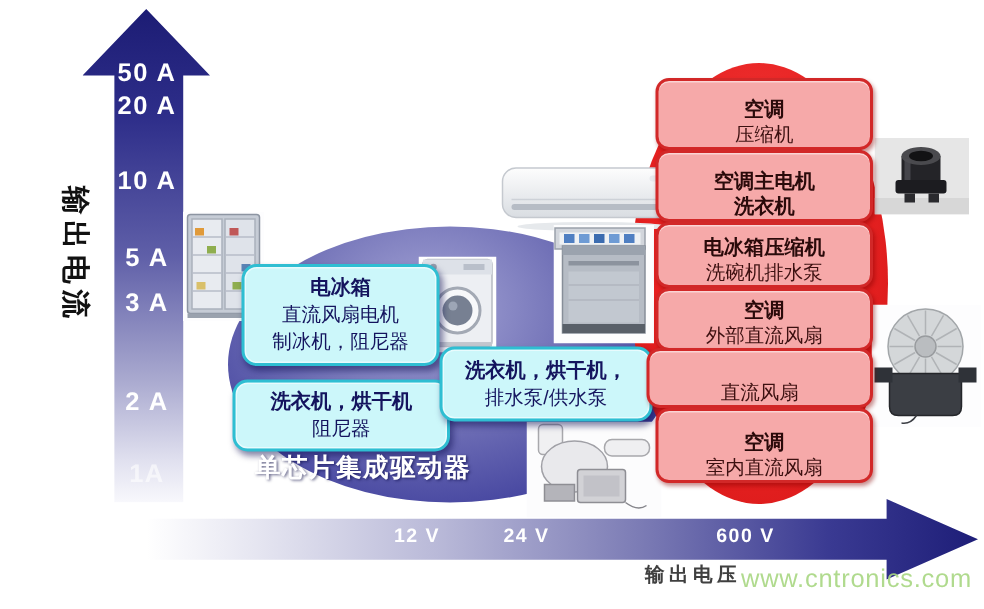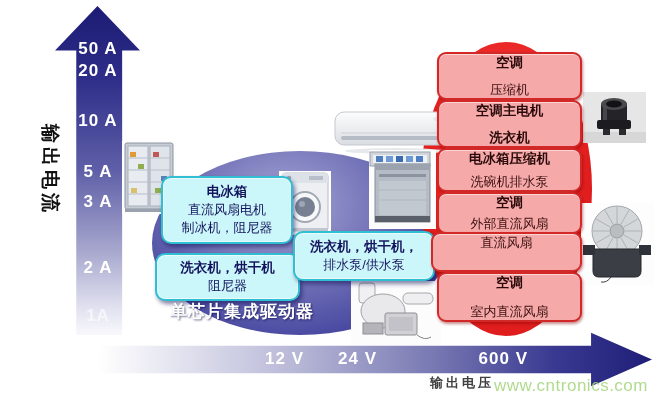--- a/index.html
+++ b/index.html
@@ -44,7 +44,7 @@
   
   .pbox{position:absolute;left:437px;width:141px;background:#f6a9a9;border:2px solid #d22828;
     border-radius:9px;box-shadow:1px 2px 3px rgba(130,0,0,.45), inset 0 1px 0 rgba(255,255,255,.5);
-    display:flex;flex-direction:column;justify-content:space-between;align-items:center;
+    display:flex;flex-direction:column;justify-content:flex-end;align-items:center;
     color:#3c1010;font-size:13px;line-height:17px;text-align:center;}
   .pbox .b{font-weight:bold;font-size:13.5px;color:#2a0a0a;}
 

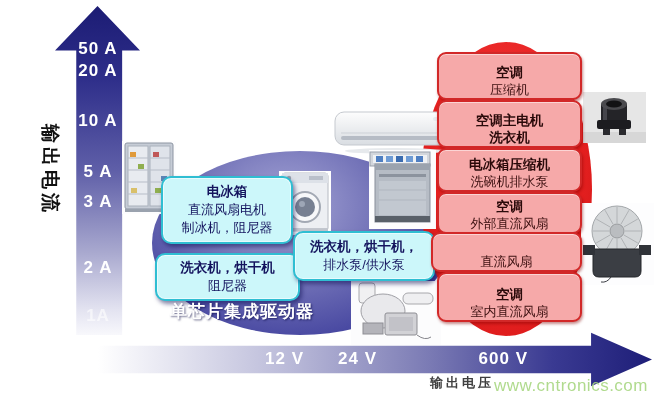--- a/index.html
+++ b/index.html
@@ -27,8 +27,8 @@
   .h-arrow{position:absolute;left:98px;top:331px;width:554px;height:57px;
     background:linear-gradient(90deg,#ffffff 0%,#e2e2ef 15%,#b9b9d8 35%,#7a7ab4 60%,#3a3a92 82%,#1e1e78 100%);
     clip-path:polygon(0 26%,89% 26%,89% 3%,100% 50%,89% 97%,89% 74%,0 74%);}
-  .xtick{position:absolute;top:349px;color:#fff;font-weight:bold;font-size:17px;
-    letter-spacing:1px;text-align:right;}
+  .xtick{position:absolute;top:349px;color:#fff;font-weight:bold;font-size:13px;
+    letter-spacing:1px;text-align:center;}
   .xlabel{position:absolute;left:430px;top:374px;font-size:13px;font-weight:bold;
     color:#3f3f3f;letter-spacing:3px;}
   .watermark{position:absolute;left:494px;top:376px;font-size:17px;color:#a8d782;

